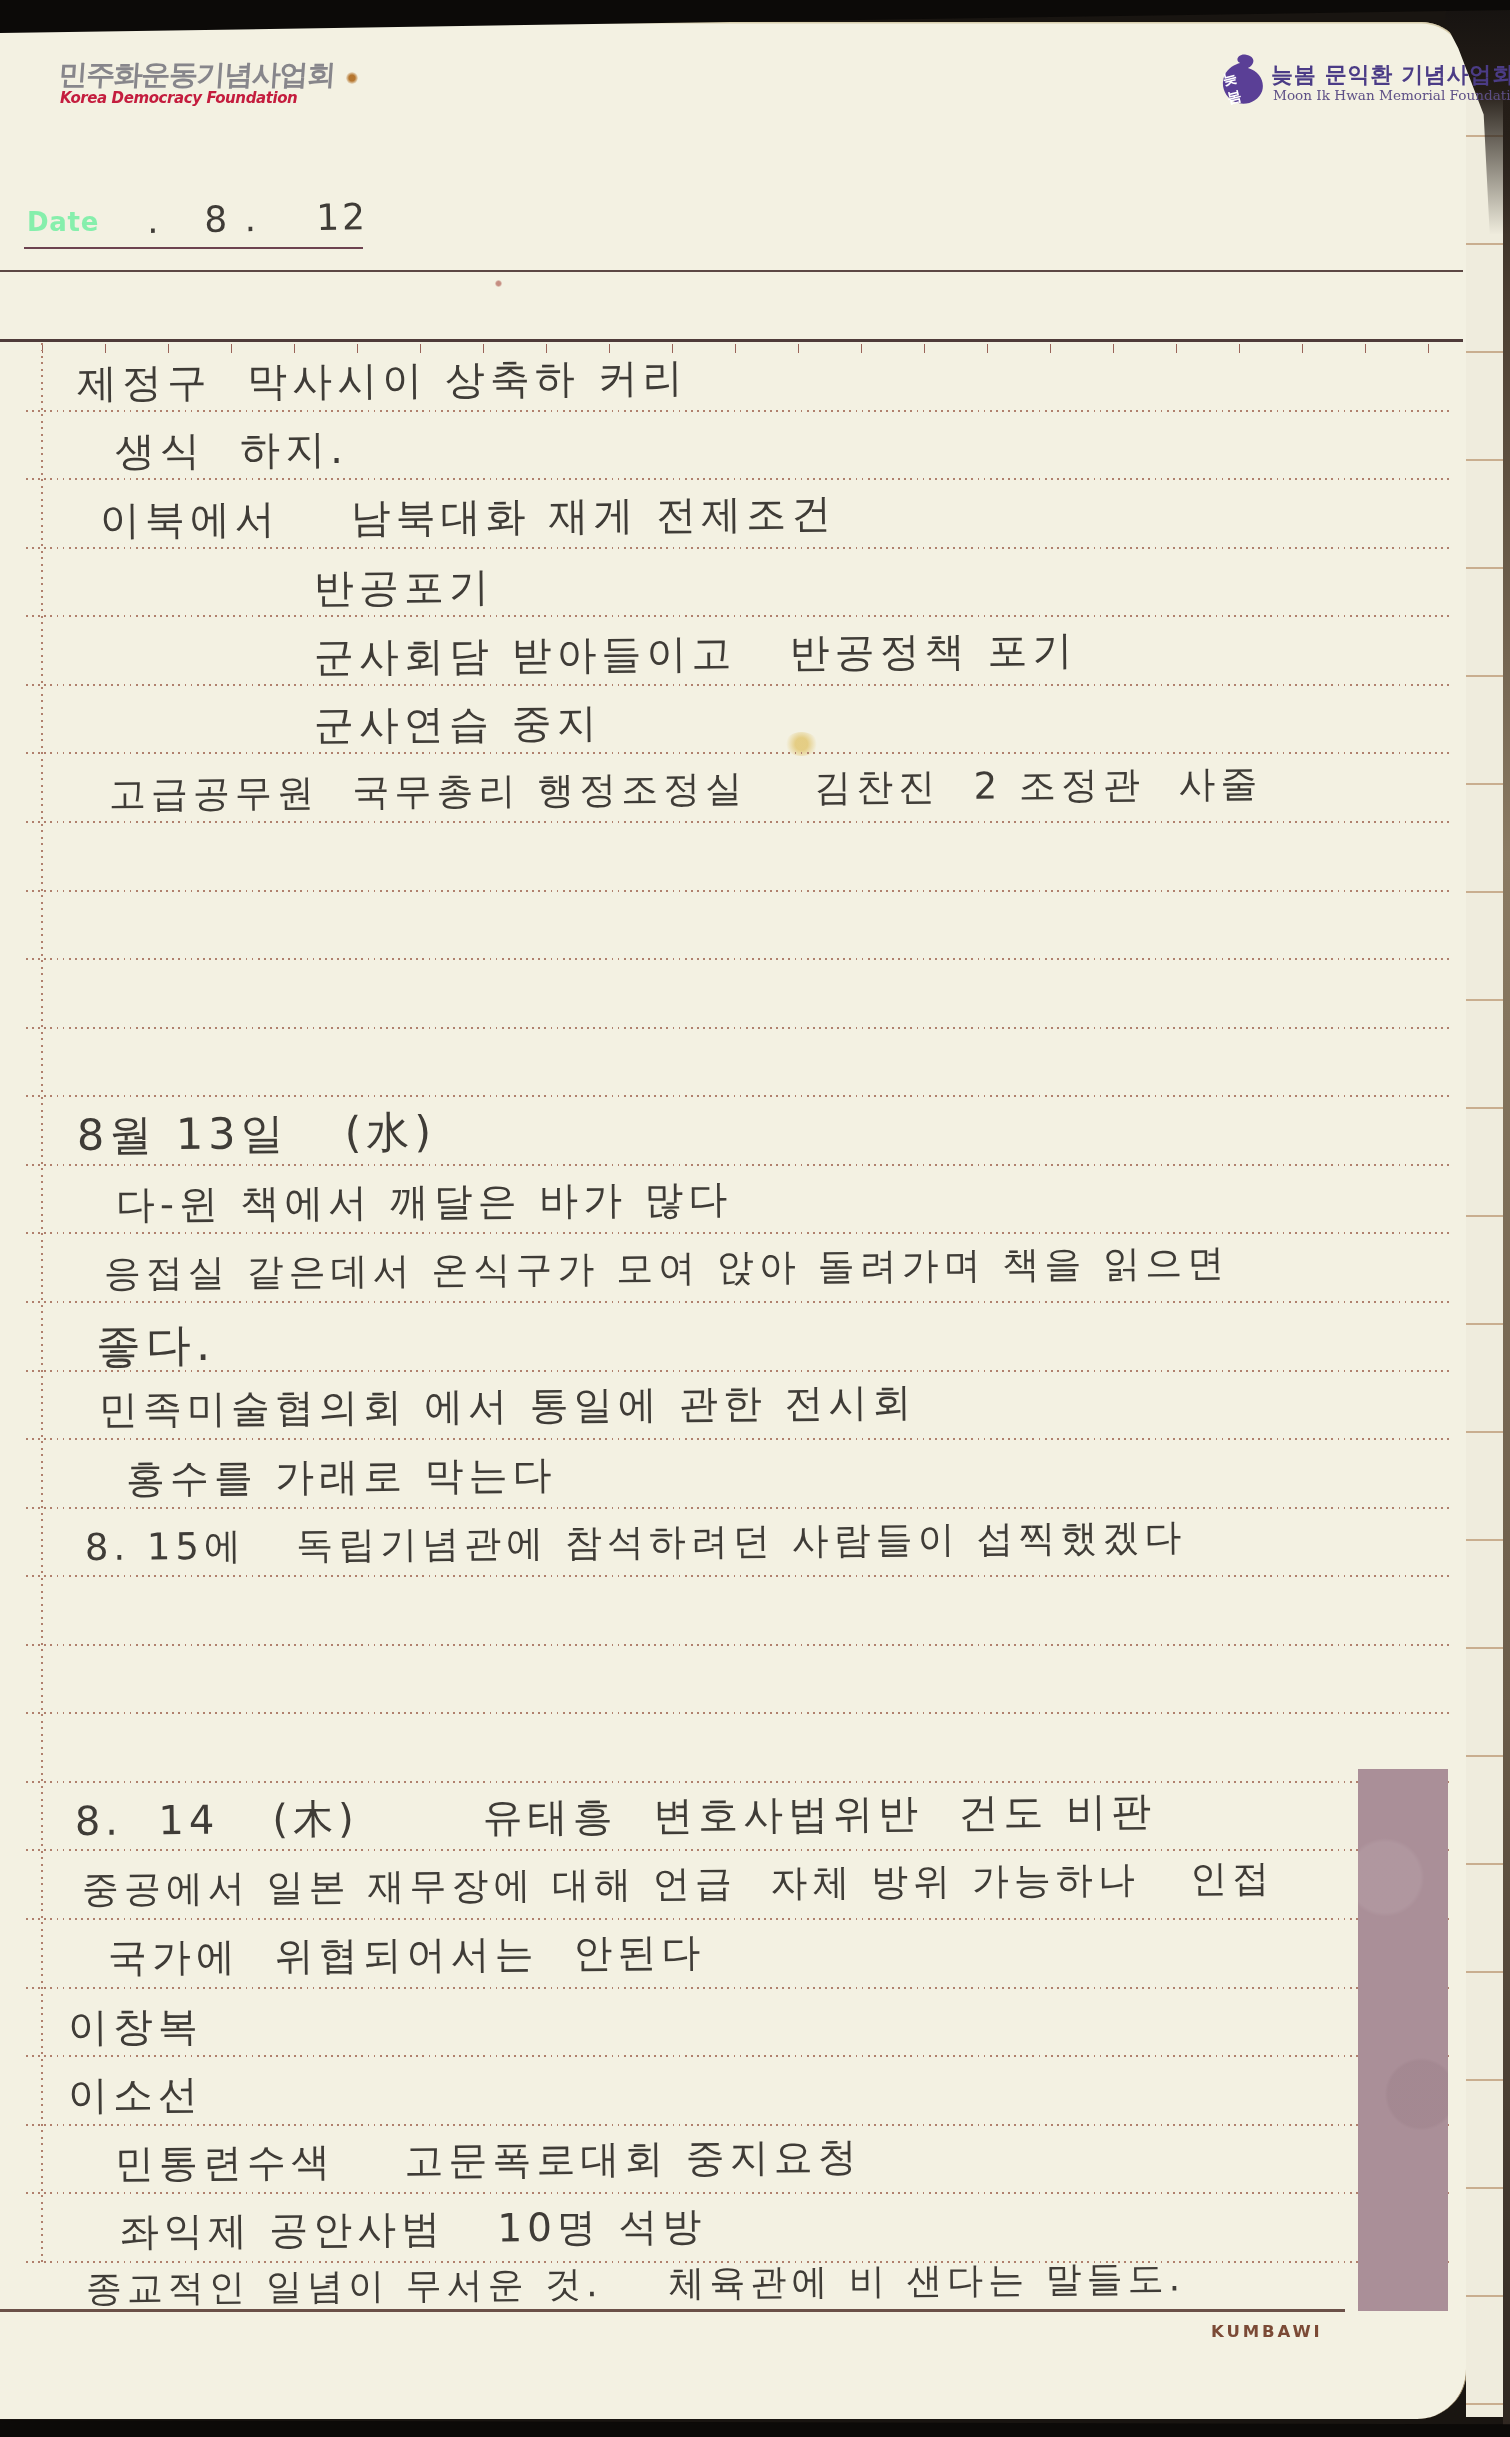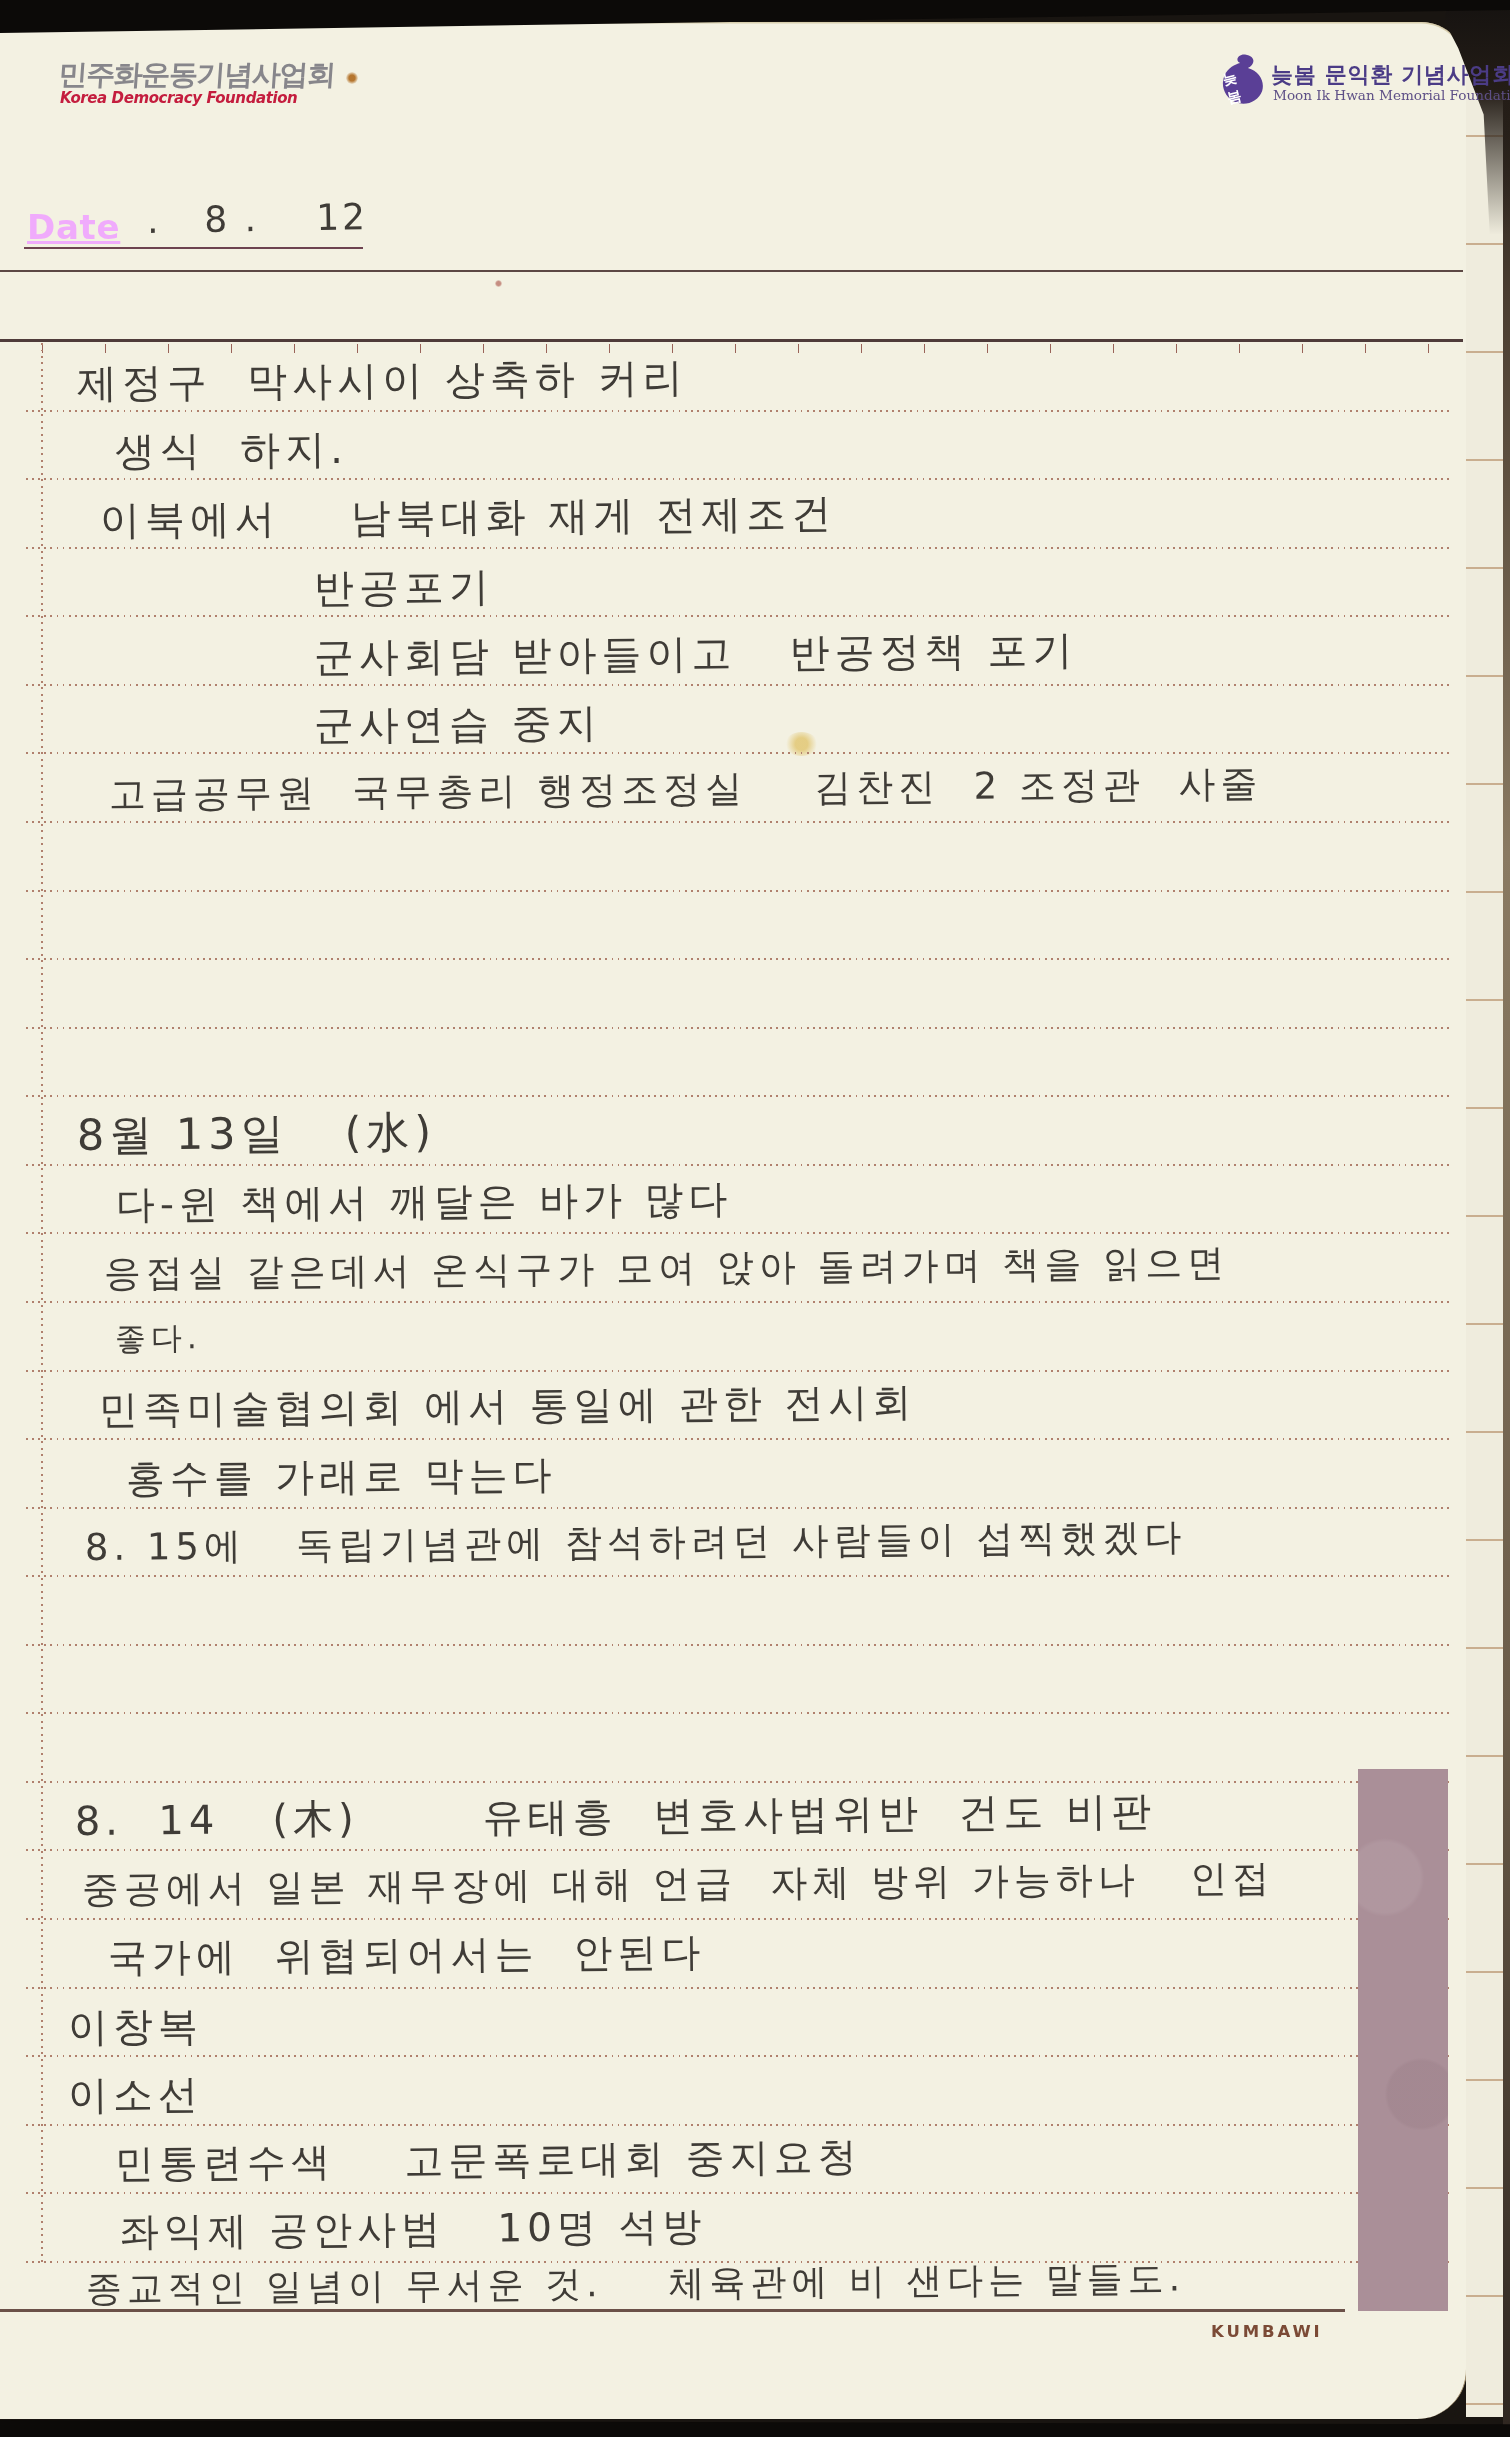--- a/index.html
+++ b/index.html
@@ -46,8 +46,8 @@
   #mihf-mark-text{position:absolute;left:7.2px;top:16px;font-size:14.3px;font-weight:bold;color:#fff;
         transform:rotate(-14deg);letter-spacing:-1.4px;}
   
-  #date-label{position:absolute;left:27px;top:207px;font-size:34px;font-weight:bold;color:#f0abfc;
-        letter-spacing:0.7px;text-decoration:underline;}
+  #date-label{position:absolute;left:27px;top:207px;font-size:26px;font-weight:bold;color:#86efac;
+        letter-spacing:0.7px;}
   #date-value{position:absolute;left:147px;top:198px;font-size:36px;color:#3f3c37;white-space:pre;
         transform:rotate(-1deg);letter-spacing:2.9px;}
   #date-underline{position:absolute;left:24px;top:247px;width:339px;height:2.2px;background:#6d4350;}

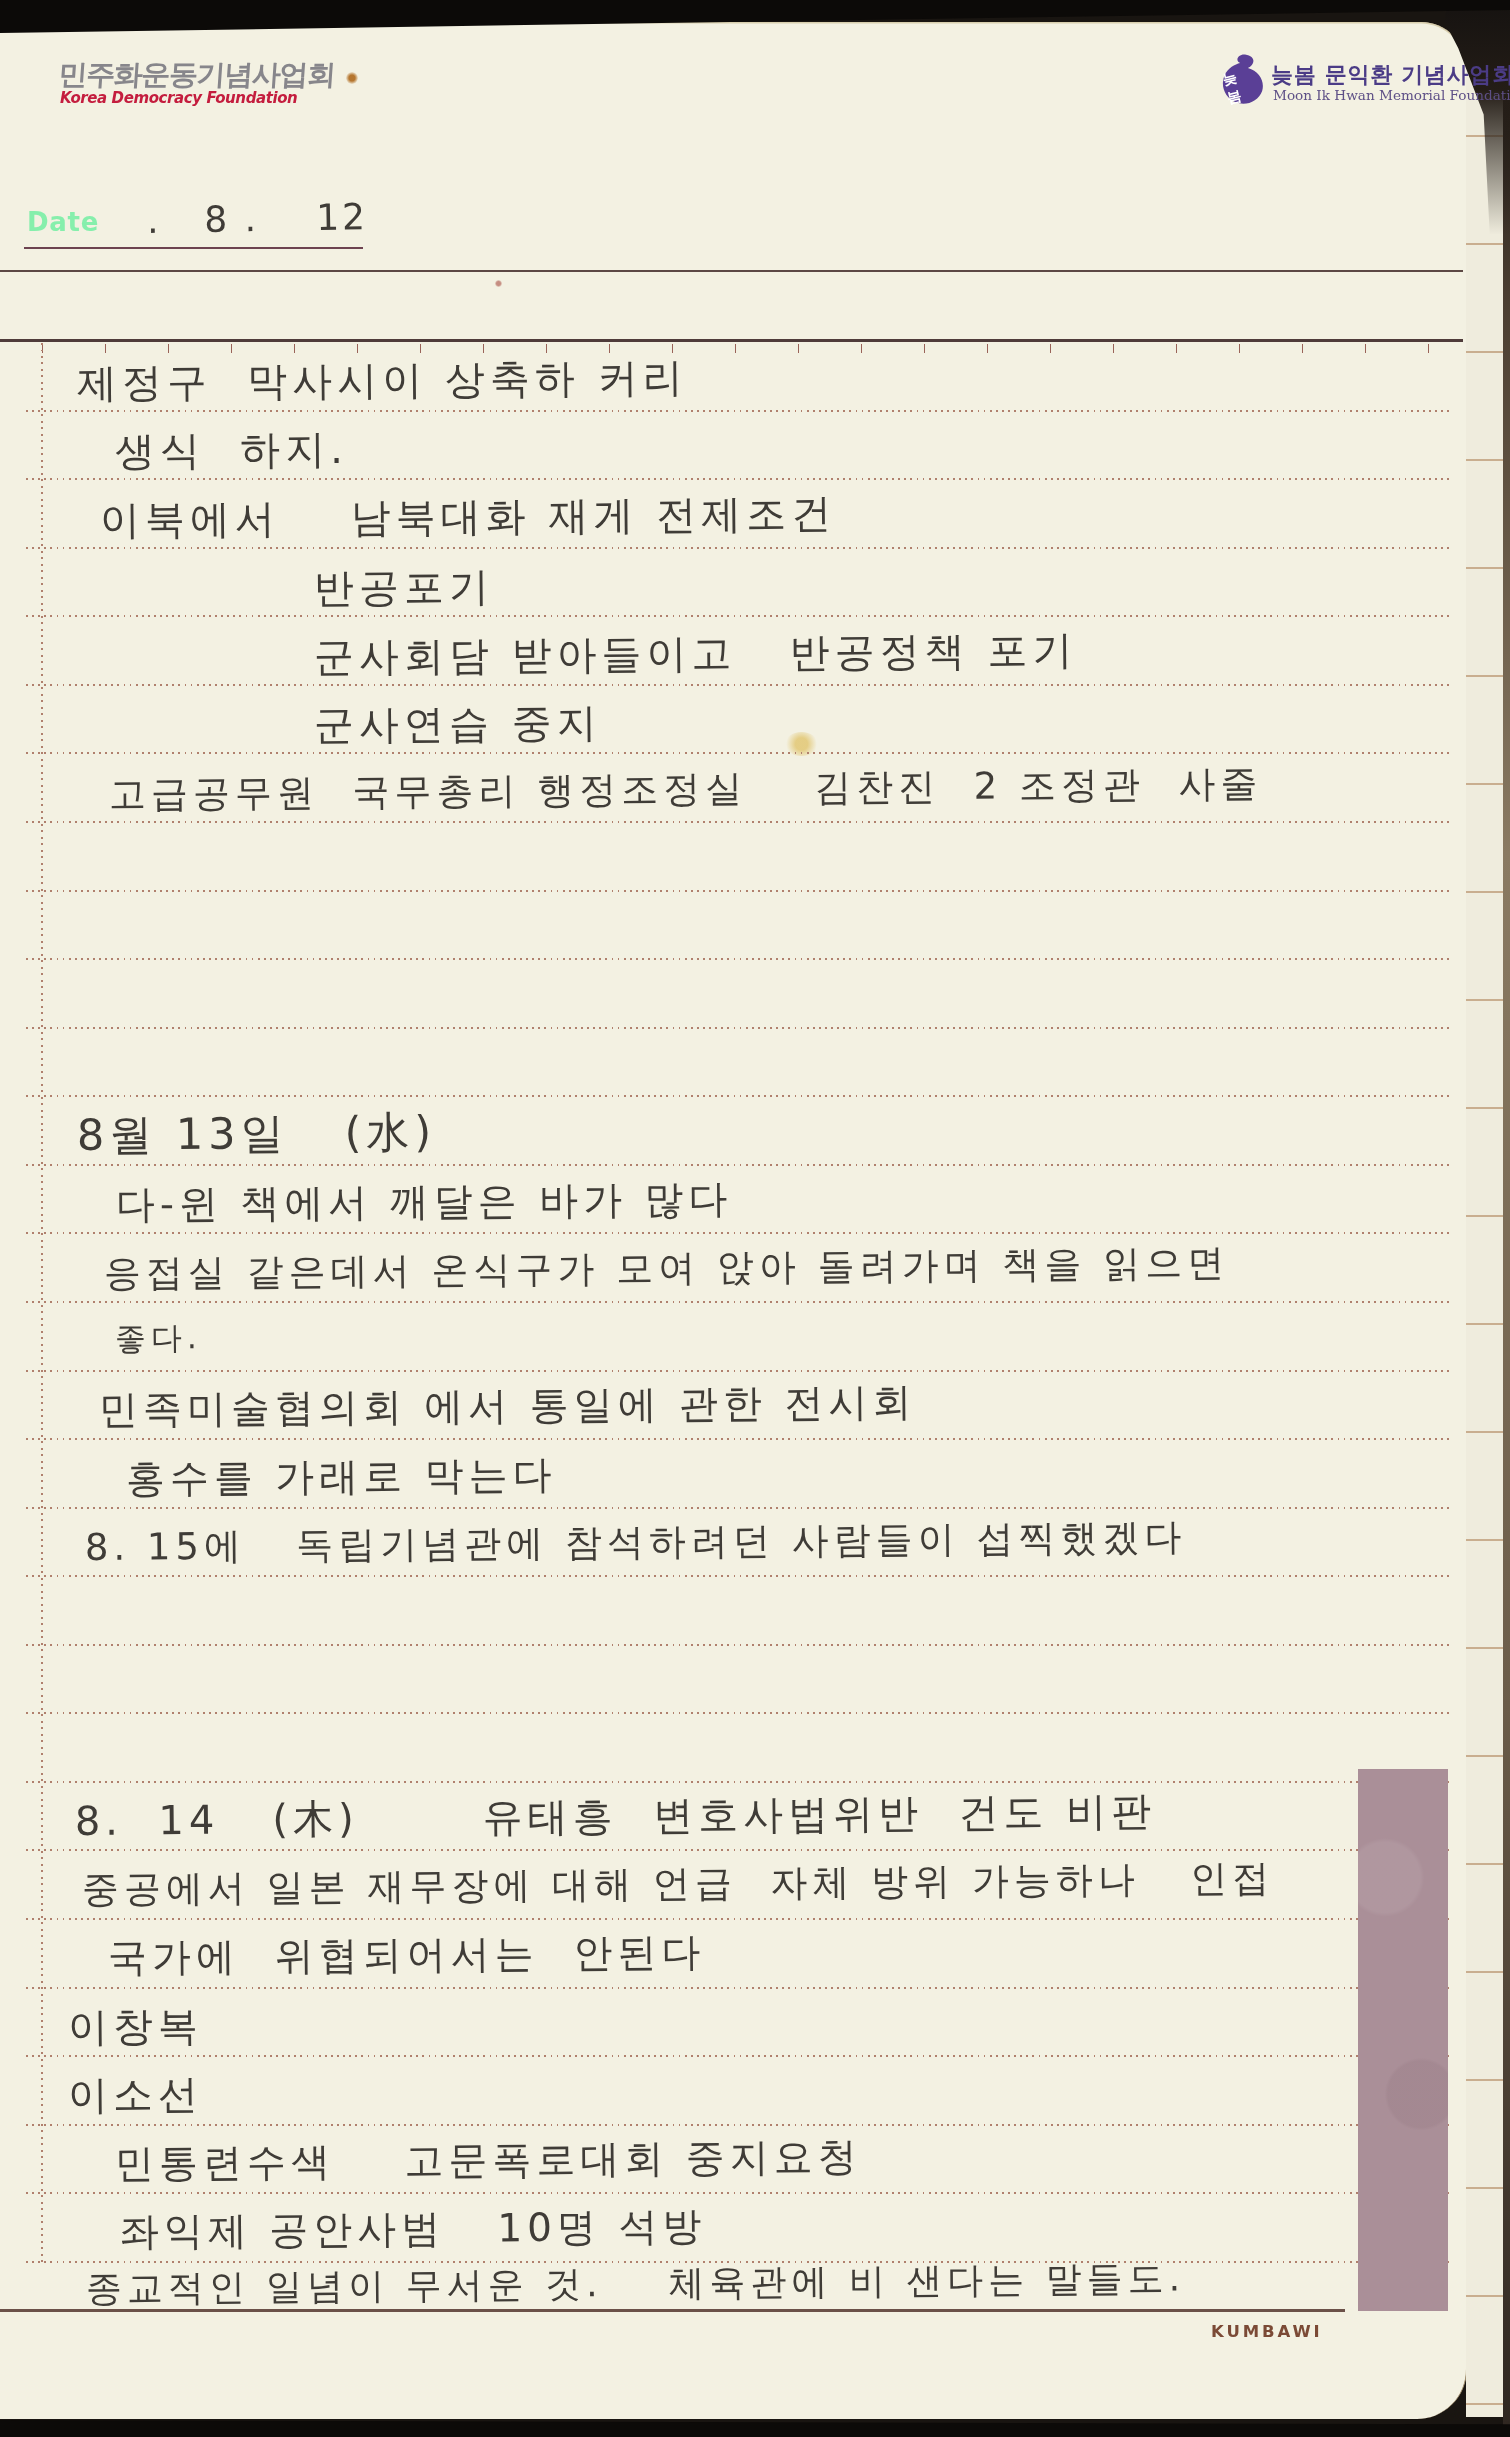--- a/index.html
+++ b/index.html
@@ -147,7 +147,7 @@
       <div class="hand" style="left: 77px; top: 1112px; font-size: 43px;">8월 13일   (水)</div>
       <div class="hand" style="left: 116px; top: 1184px; font-size: 39px;">다-윈 책에서 깨달은 바가 많다</div>
       <div class="hand" style="left: 104px; top: 1254px; font-size: 37px;">응접실 같은데서 온식구가 모여 앉아 돌려가며 책을 읽으면</div>
-      <div class="hand" style="left: 115px; top: 1321px; font-size: 31px;">좋다.</div>
+      <div class="hand" style="left: 96px; top: 1321px; font-size: 45px;">좋다.</div>
       <div class="hand" style="left: 99px; top: 1389px; font-size: 39px;">민족미술협의회 에서 통일에 관한 전시회</div>
       <div class="hand" style="left: 126px; top: 1458px; font-size: 39px;">홍수를 가래로 막는다</div>
       <div class="hand" style="left: 85px; top: 1528px; font-size: 37px;">8. 15에   독립기념관에 참석하려던 사람들이 섭찍했겠다</div>

